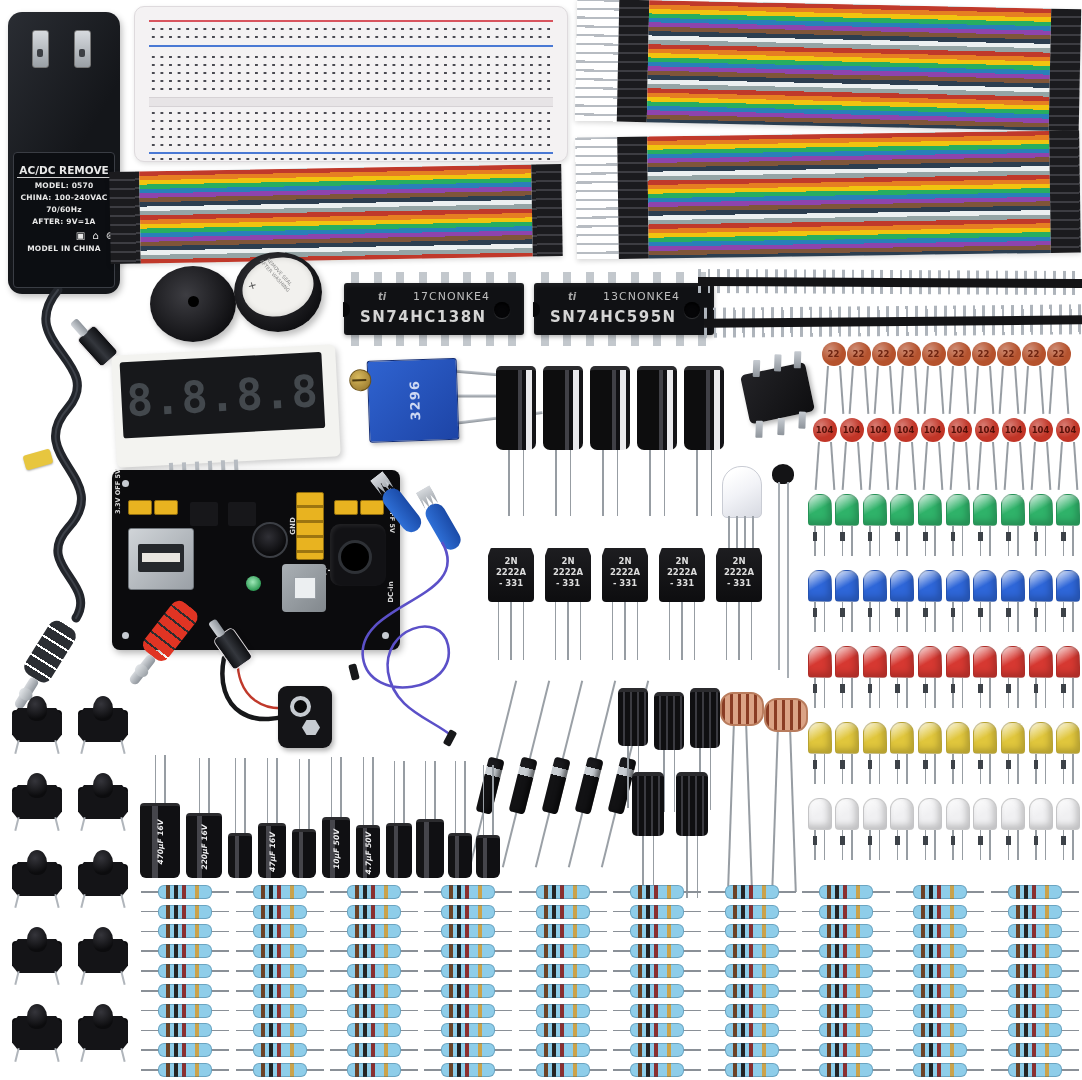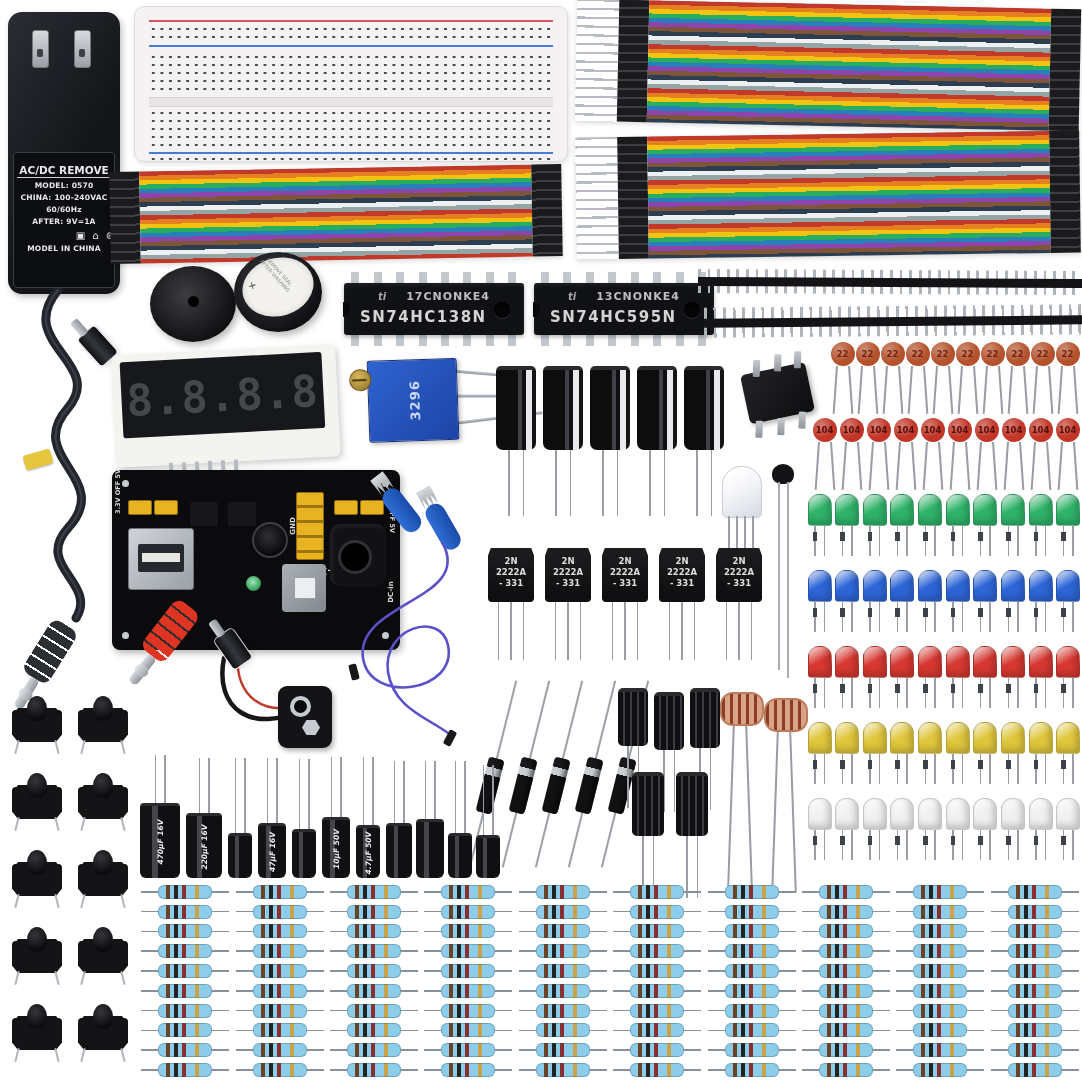--- a/index.html
+++ b/index.html
@@ -197,7 +197,7 @@
       <span class="t">AC/DC REMOVE</span>
       <span class="s">MODEL: 0570</span>
       <span class="s">CHINA: 100-240VAC</span>
-      <span class="s">60/60Hz</span>
+      <span class="s">70/60Hz</span>
       <span class="s">AFTER: 9V=1A</span>
       <span class="ic">▣ ⌂ ⊛ ☒</span>
       <span class="s">MODEL IN CHINA</span>

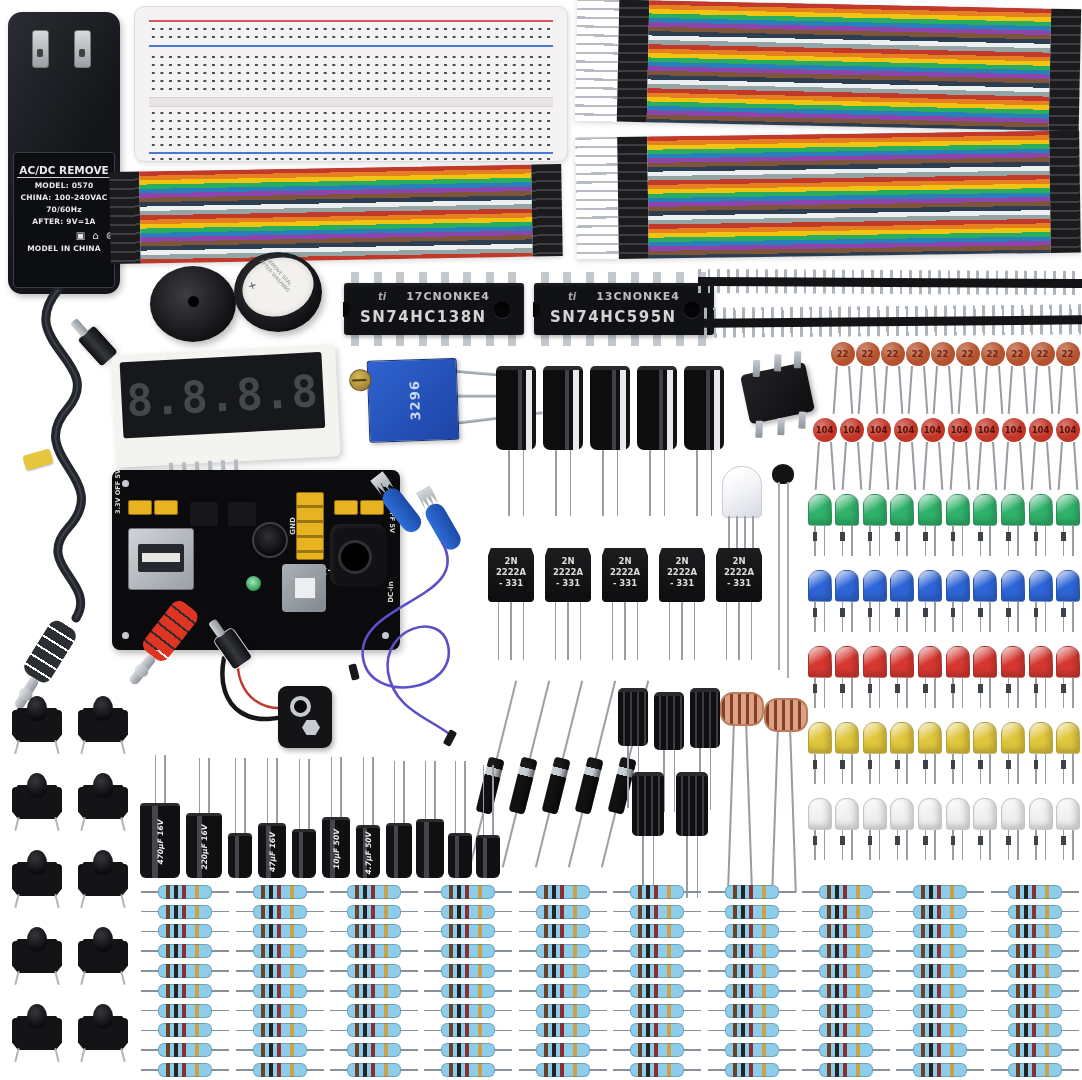--- a/index.html
+++ b/index.html
@@ -47,7 +47,7 @@
   .ic-pins{height:11px;margin:0 7px;background:repeating-linear-gradient(90deg,#c3c8cd 0 8px,rgba(0,0,0,0) 8px 22.5px)}
   .ic-body{position:relative;height:52px;background:#101114;border-radius:3px;box-shadow:inset 0 2px 5px rgba(255,255,255,.07),0 2px 4px rgba(0,0,0,.3)}
   .ic-logo{position:absolute;left:34px;top:8px;font-size:10px;color:#a8a8a8;font-style:italic;font-weight:bold}
-  .ic-l1{position:absolute;right:34px;top:7px;font-size:11px;letter-spacing:1px;color:#bdbdbd;font-weight:bold}
+  .ic-l1{position:absolute;right:34px;top:7px;font-size:11px;letter-spacing:1px;color:#bdbdbd;font-weight:normal}
   .ic-l2{position:absolute;left:16px;top:25px;font-size:15px;letter-spacing:1.5px;color:#d4d4d4;font-weight:bold}
   .ic-dot{position:absolute;right:14px;top:19px;width:16px;height:16px;border-radius:50%;background:#050507;box-shadow:inset 0 2px 3px #000,0 1px 1px rgba(255,255,255,.15)}
   .ic-notch{position:absolute;left:-1px;top:19px;width:7px;height:15px;border-radius:0 8px 8px 0;background:#08080a}

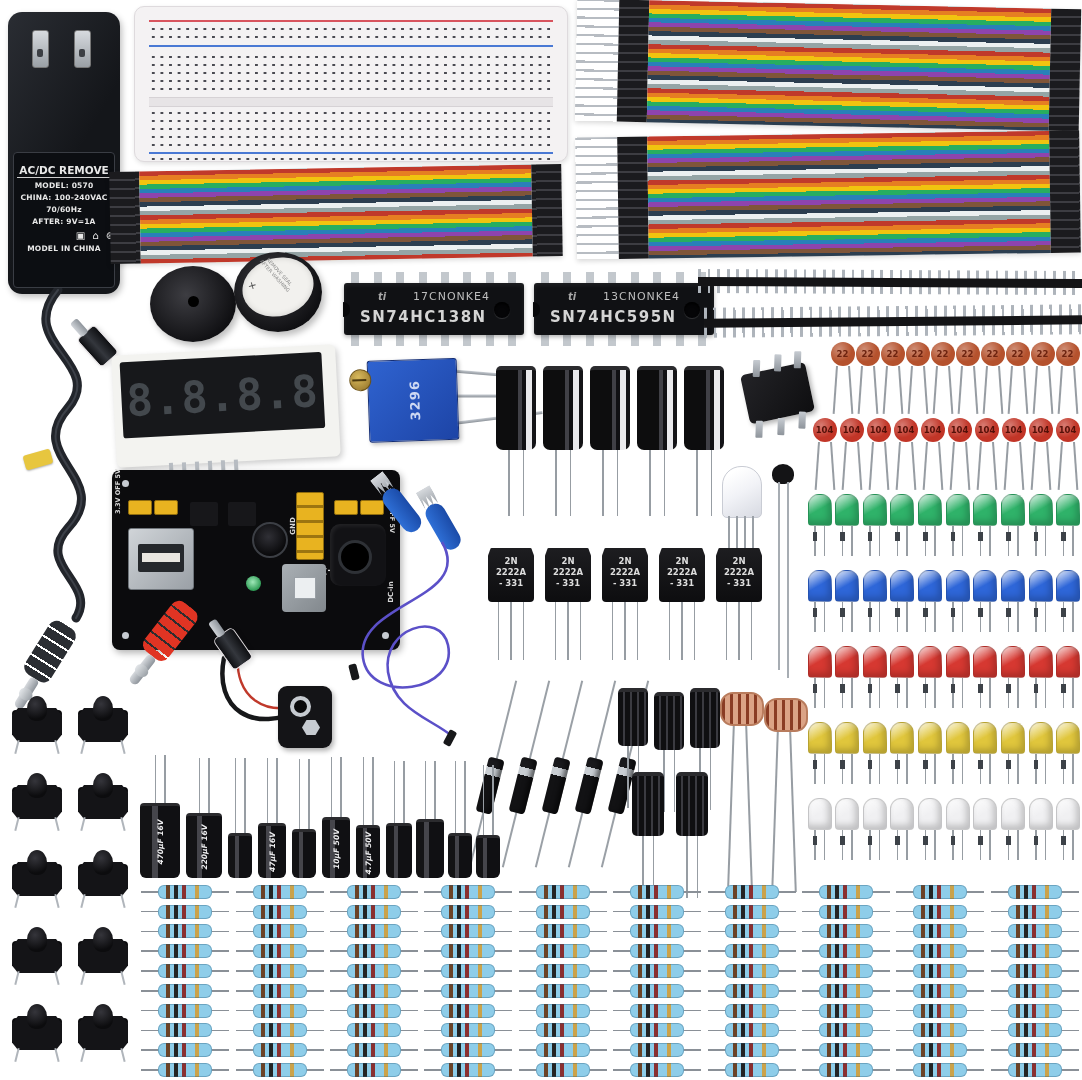--- a/index.html
+++ b/index.html
@@ -349,7 +349,7 @@
     <span class="opin" style="left:60px;top:-8px;transform:rotate(14deg)"></span>
   </div>
 
-  <div class="cmp" style="left: 812px; top: 342px; width: 268px; display: flex; justify-content: flex-end; --disc: #b5522d; --txt: #6e2410;">
+  <div class="cmp" style="left: 812px; top: 342px; width: 268px; display: flex; justify-content: center; --disc: #b5522d; --txt: #6e2410;">
     <div class="cer">
       <span class="cer-disc">22</span>
       <span class="cer-legs">

